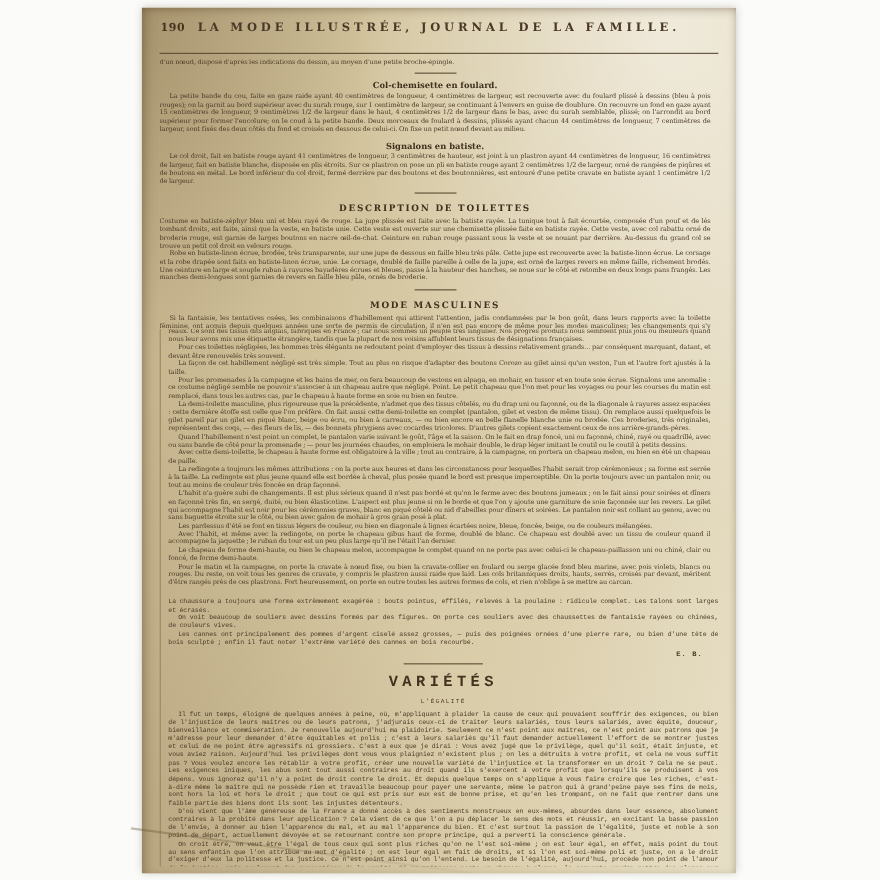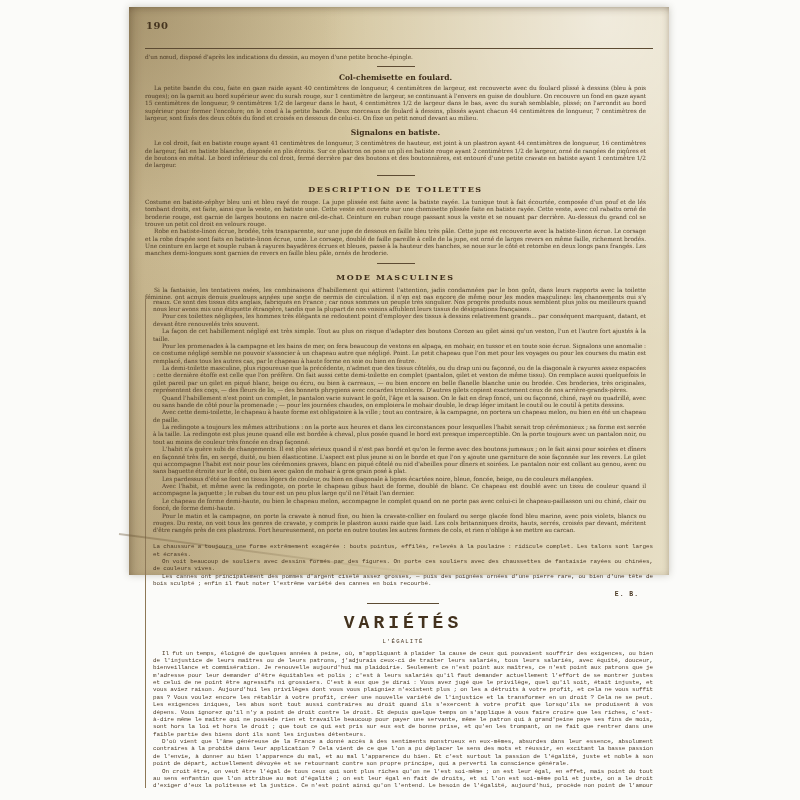--- a/index.html
+++ b/index.html
@@ -9,7 +9,7 @@
     font-family:"DejaVu Serif","Liberation Serif",serif;
   }
   .scan{
-    position:absolute;left:129px;top:7px;width:540px;height:568px;
+    position:absolute;left:129px;top:7px;width:540px;height:787px;
     background:
       radial-gradient(ellipse at 88% 2%, rgba(255,255,255,.55), rgba(255,255,255,0) 42%),
       radial-gradient(ellipse at 0% 0%, rgba(105,85,50,.30), rgba(105,85,50,0) 28%),

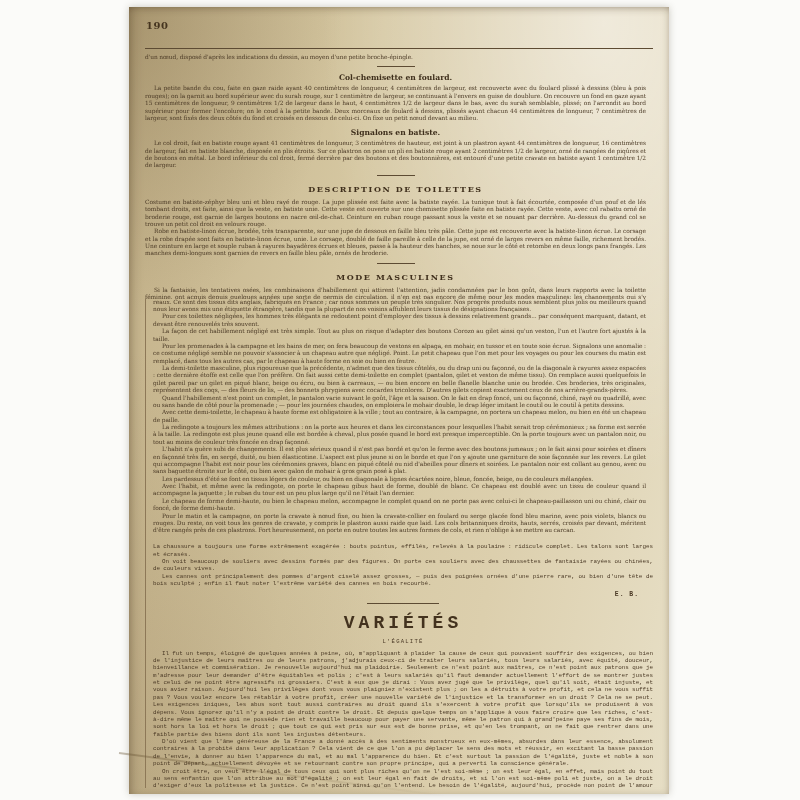--- a/index.html
+++ b/index.html
@@ -59,6 +59,7 @@
 <div class="scan">
   <div class="pg-header">
     <span class="pg-number">190</span>
+    <div class="masthead">LA MODE ILLUSTRÉE, JOURNAL DE LA FAMILLE.</div>
   </div>
   <div class="header-rule"></div>
   <main class="columns">

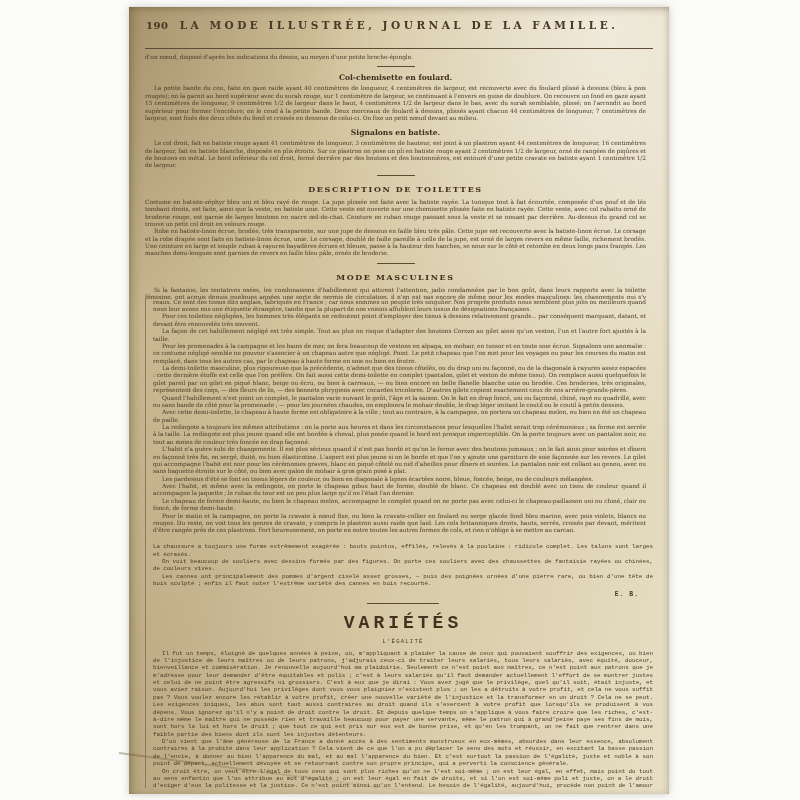--- a/index.html
+++ b/index.html
@@ -47,7 +47,7 @@
   .col p.noindent{text-indent:0;}
   .heading{font-weight:bold;text-align:center;font-size:7.6px;margin:6px 0 3px;color:#3f2f1c;}
   .heading-caps{font-weight:bold;text-align:center;font-size:8px;letter-spacing:1.6px;margin:8px 0 5px;color:#3f2f1c;white-space:nowrap;}
-  .display-heading{text-align:center;font-size:18px;letter-spacing:4px;font-weight:bold;margin:9px 0 5px;color:#43321e;}
+  .display-heading{text-align:center;font-size:14px;letter-spacing:4px;font-weight:bold;margin:9px 0 5px;color:#43321e;}
   .subheading{text-align:center;font-size:5.6px;letter-spacing:1.2px;font-variant:small-caps;margin:0 0 5px;color:#4b3a26;}
   .signature{text-align:right;font-size:6.4px;font-weight:bold;letter-spacing:1px;padding-right:14px;margin:3px 0 2px;color:#4b3a26;}
   .divider{width:38px;border-top:1px solid #5d4b33;margin:5px auto 5px;height:0;}

